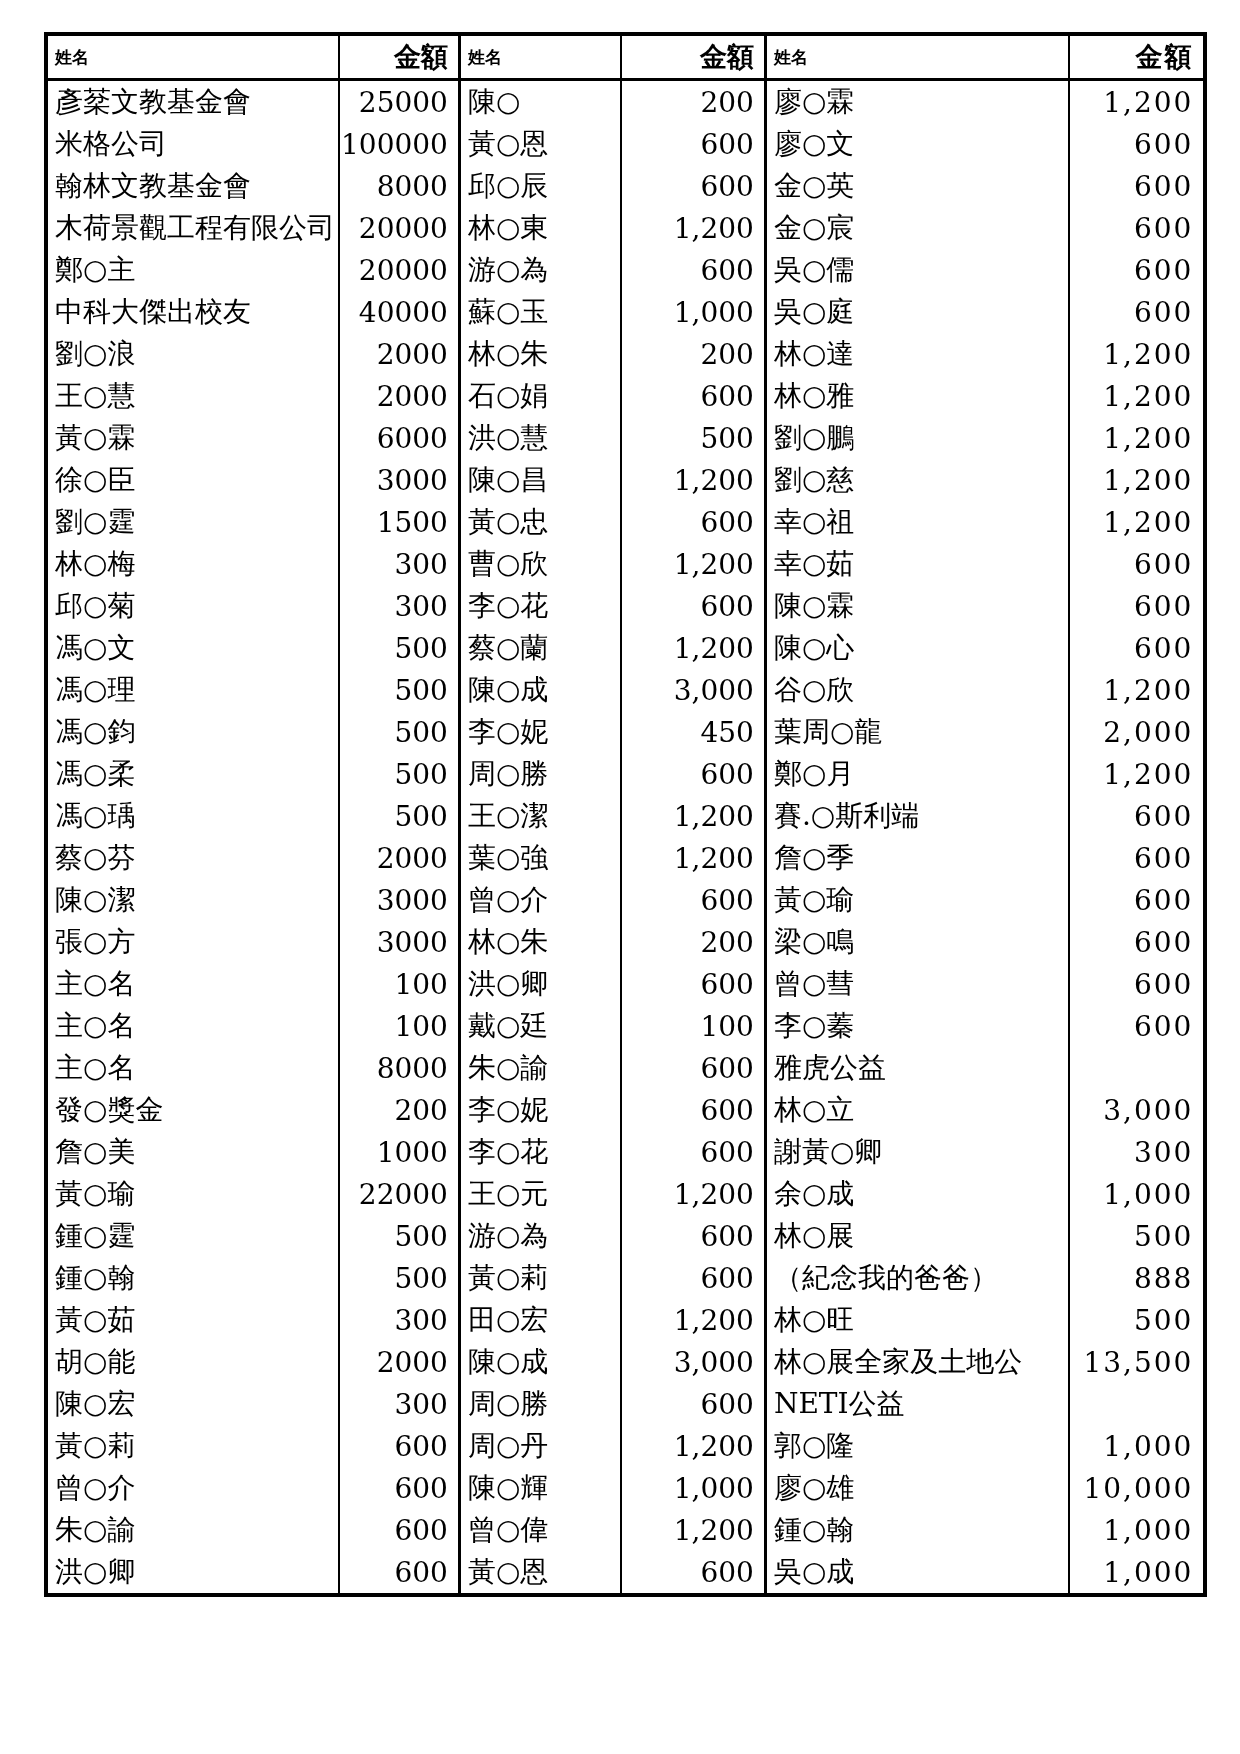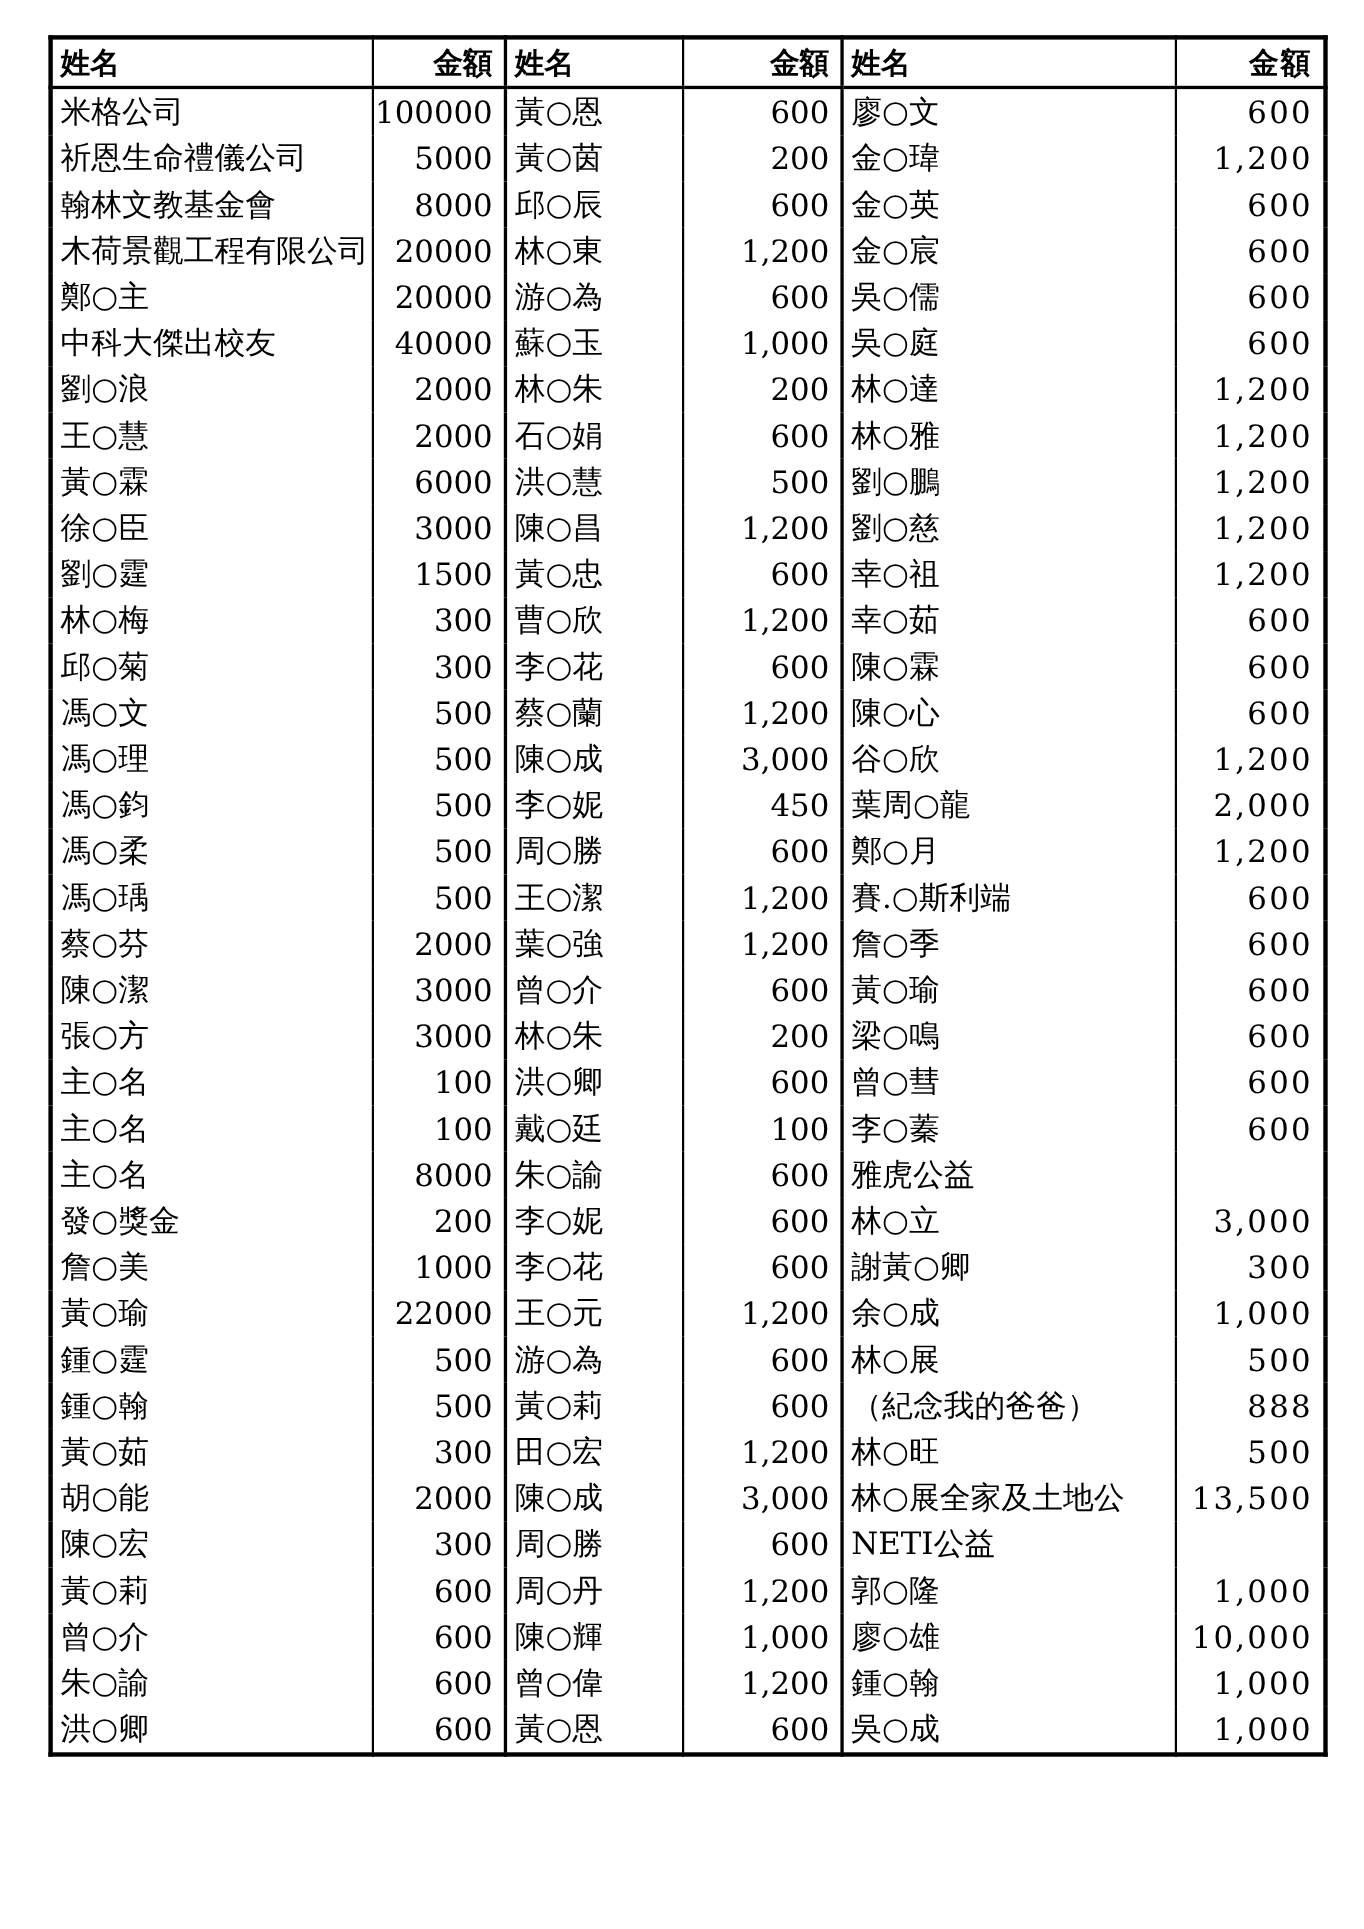--- a/index.html
+++ b/index.html
@@ -18,7 +18,7 @@
   }
   th.name,td.name{text-align:left;padding-left:7px;font-size:28px;}
   th.amt,td.amt{text-align:right;padding-right:10px;font-size:28px;border-left:2px solid #000;}
-  thead th.name{font-size:27px;}
+  thead th.name{font-size:17px;}
   thead th.amt{font-size:27px;}
   .pair-start{border-left:3px solid #000;}
   .c3.amt{letter-spacing:2px;}

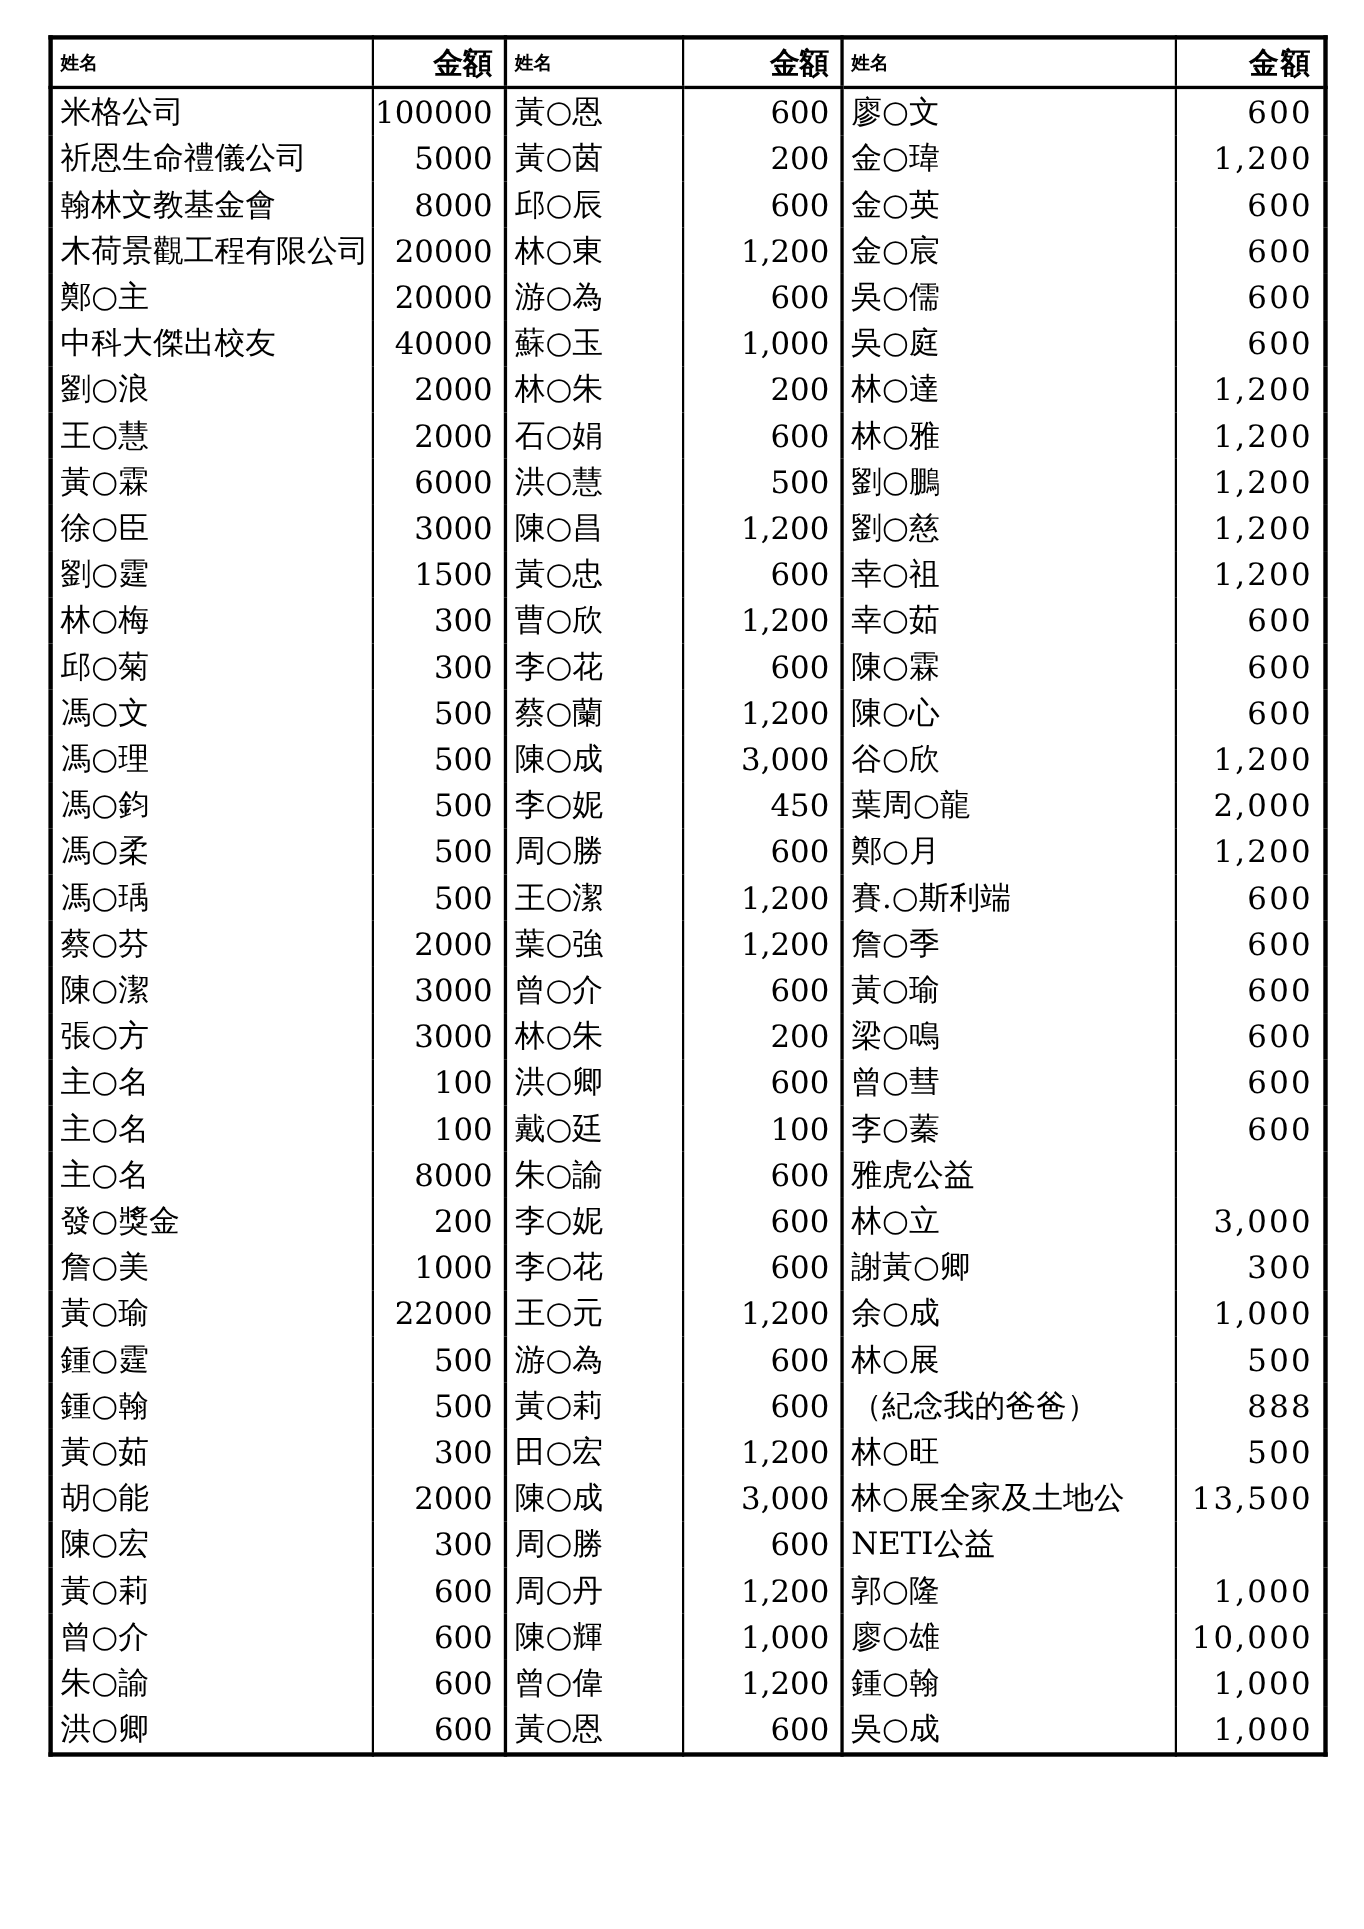--- a/index.html
+++ b/index.html
@@ -51,6 +51,14 @@
     </thead>
     <tbody>
         <tr>
+          <td class="name">彥棻文教基金會</td>
+          <td class="amt">25000</td>
+          <td class="name pair-start">陳○</td>
+          <td class="amt">200</td>
+          <td class="name pair-start">廖○霖</td>
+          <td class="amt c3">1,200</td>
+        </tr>
+        <tr>
           <td class="name">米格公司</td>
           <td class="amt">100000</td>
           <td class="name pair-start">黃○恩</td>

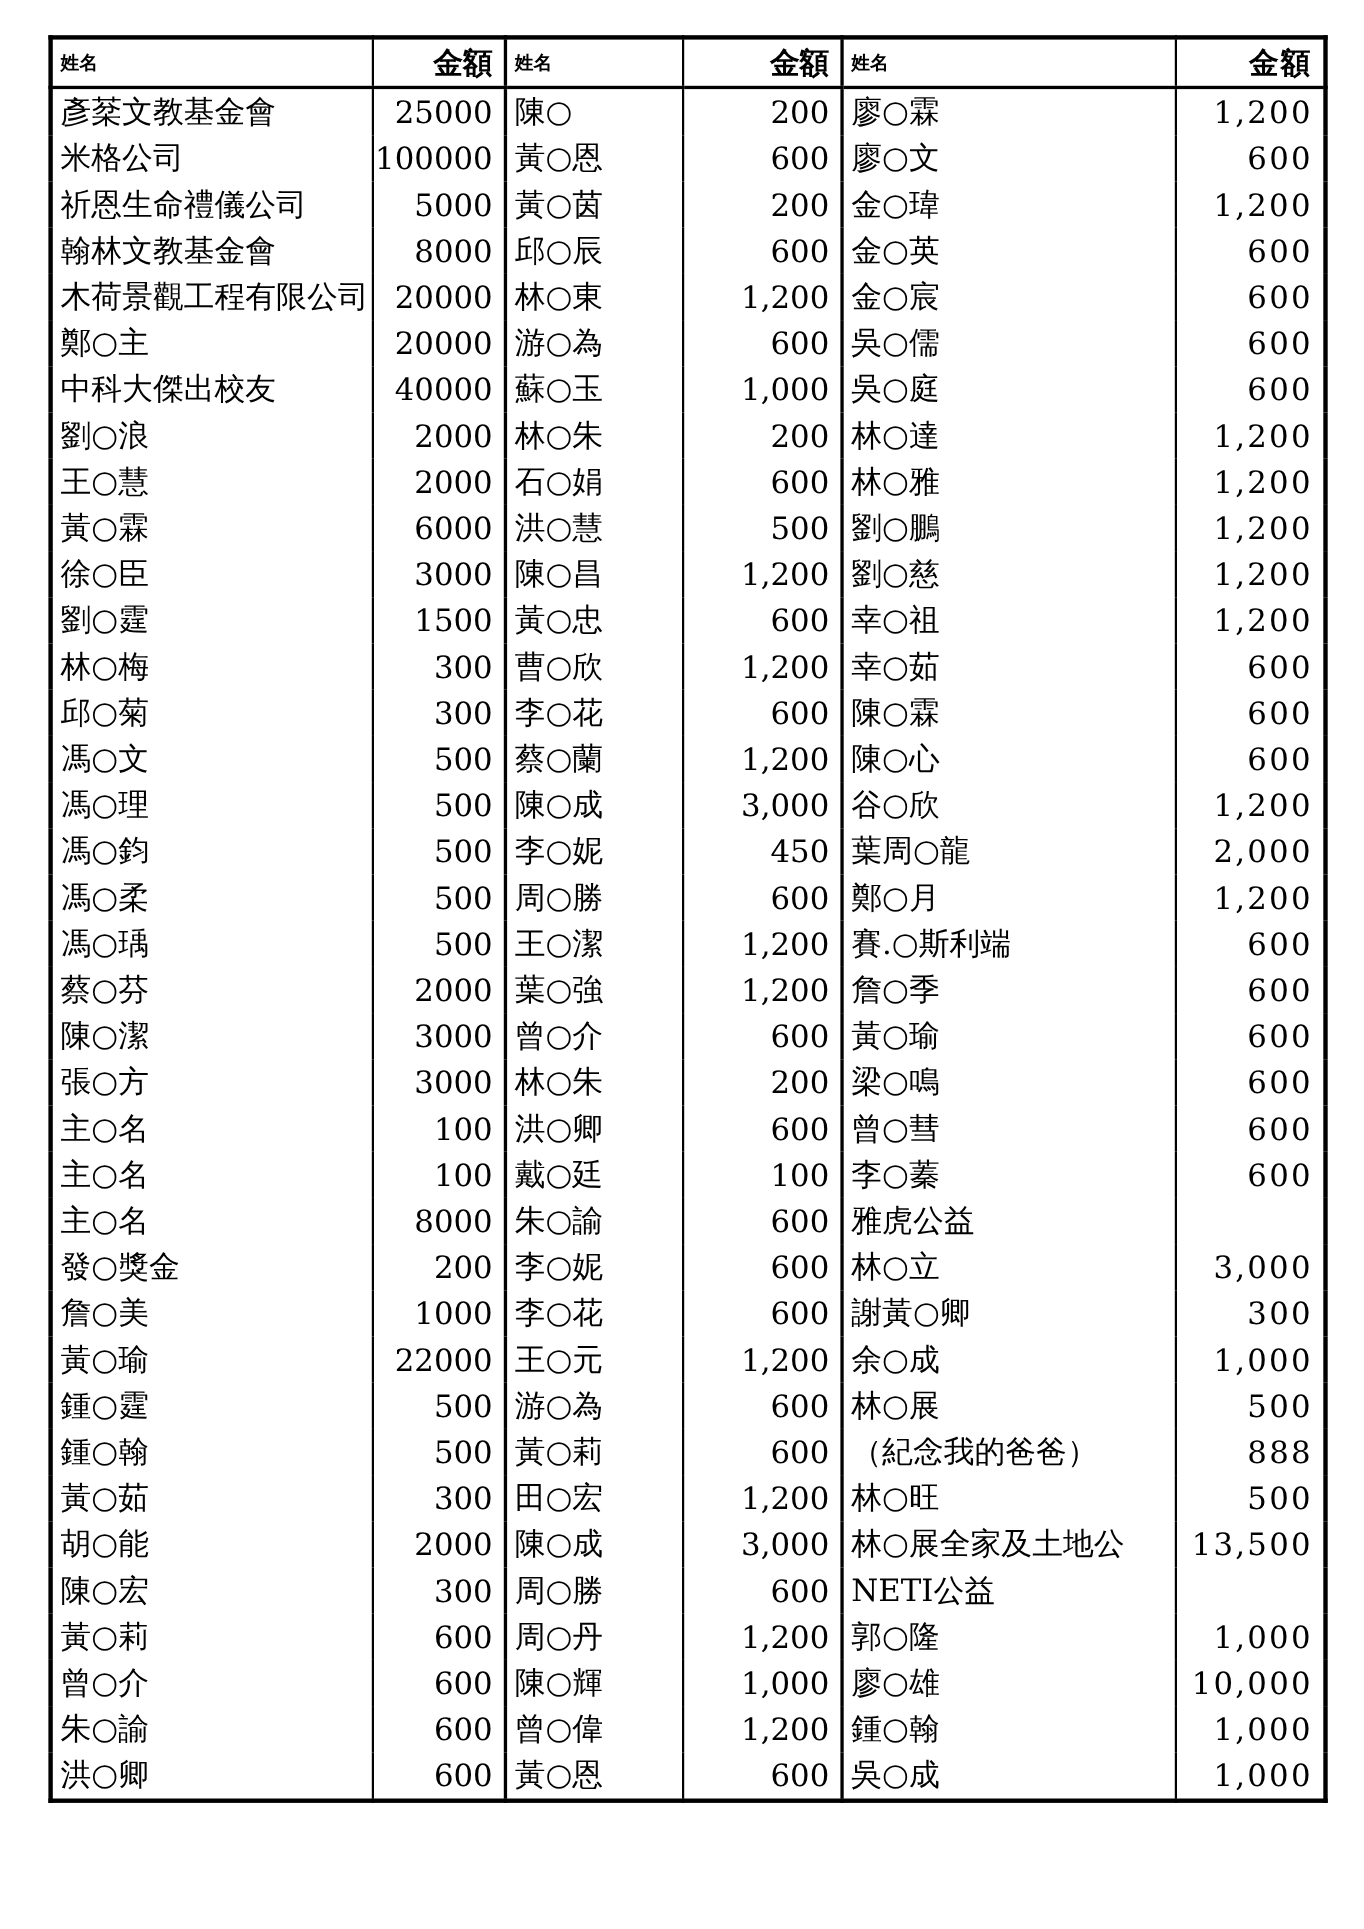--- a/index.html
+++ b/index.html
@@ -67,14 +67,6 @@
           <td class="amt c3">600</td>
         </tr>
         <tr>
-          <td class="name">祈恩生命禮儀公司</td>
-          <td class="amt">5000</td>
-          <td class="name pair-start">黃○茵</td>
-          <td class="amt">200</td>
-          <td class="name pair-start">金○瑋</td>
-          <td class="amt c3">1,200</td>
-        </tr>
-        <tr>
           <td class="name">翰林文教基金會</td>
           <td class="amt">8000</td>
           <td class="name pair-start">邱○辰</td>

